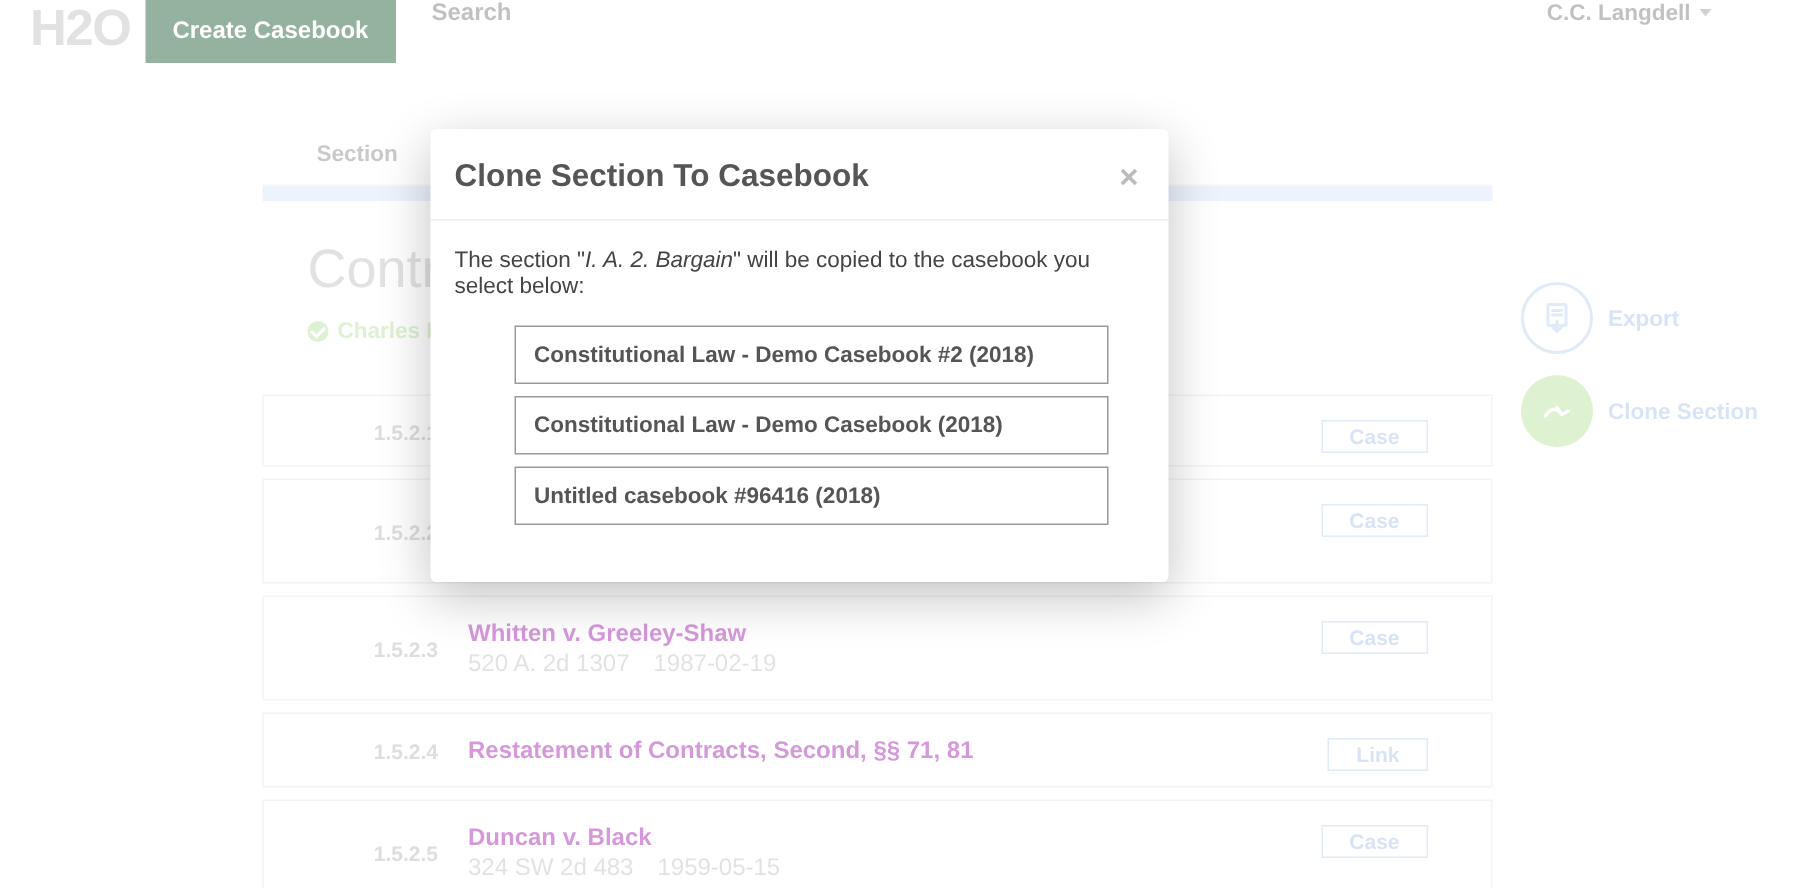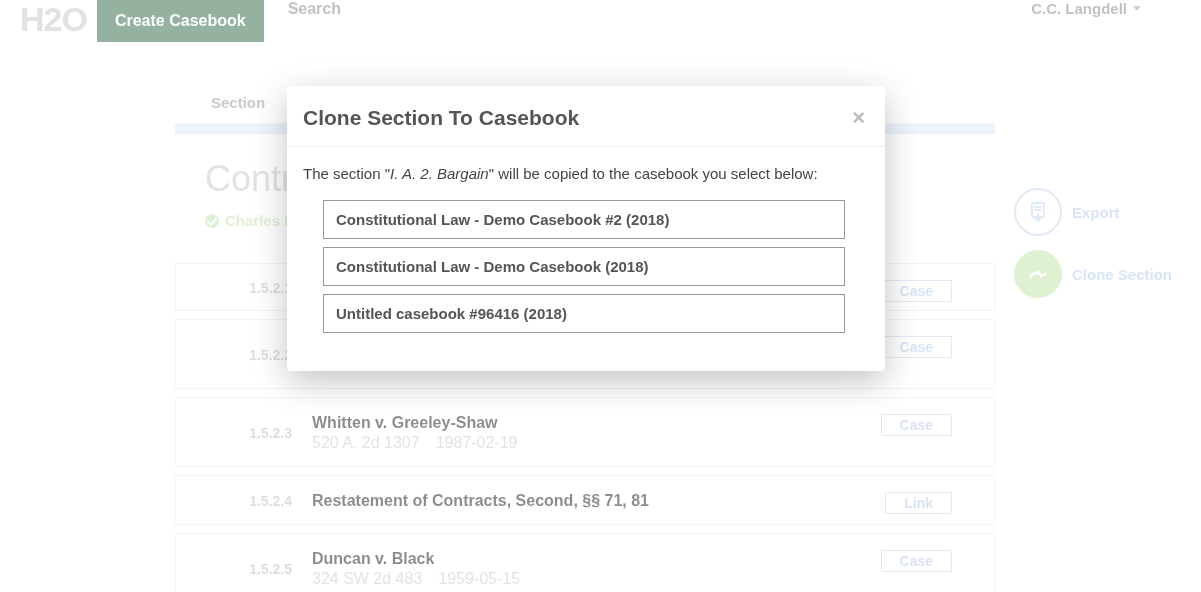--- a/index.html
+++ b/index.html
@@ -203,7 +203,7 @@
       position: absolute;
       left: 287px;
       top: 86px;
-      width: 598px;
+      width: 492px;
       background: #fff;
       border-radius: 4px;
       box-shadow: 0 10px 34px rgba(0,0,0,0.24);

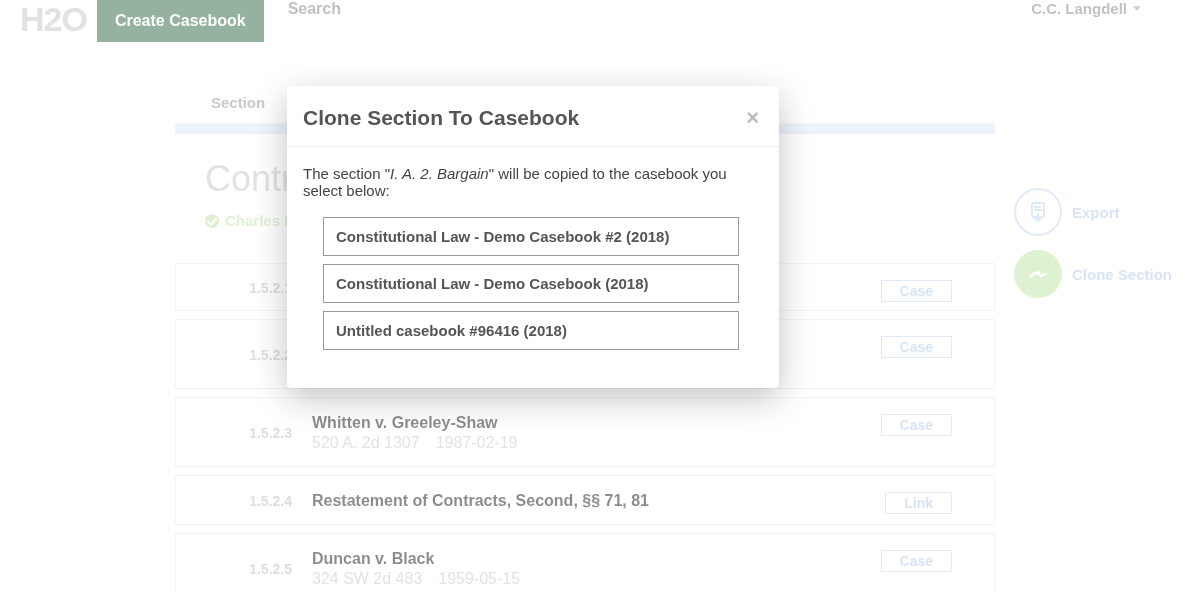--- a/index.html
+++ b/index.html
@@ -245,7 +245,7 @@
       font-size: 15px;
       font-weight: 700;
       color: #555;
-      margin: 0 24px 8px 20px;
+      margin: 0 24px 8px 40px;
       cursor: pointer;
     }
 

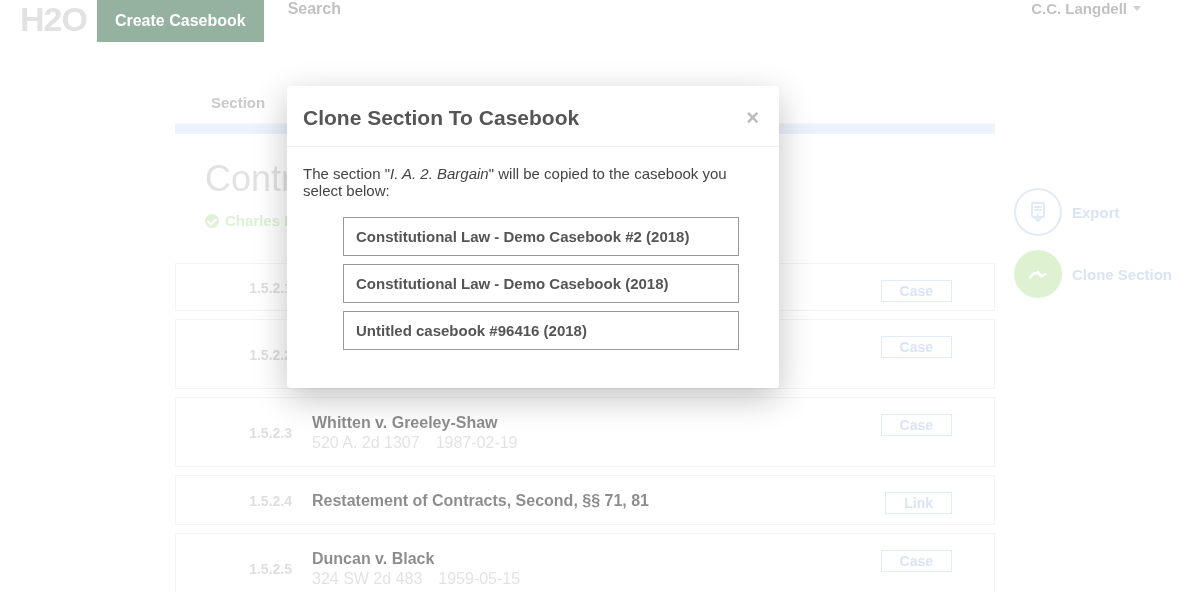--- a/index.html
+++ b/index.html
@@ -141,7 +141,7 @@
     }
     .row-body { flex: 1; }
     .row-title {
-      color: #000000;
+      color: #a21caf;
       font-size: 16px;
       font-weight: 700;
     }

